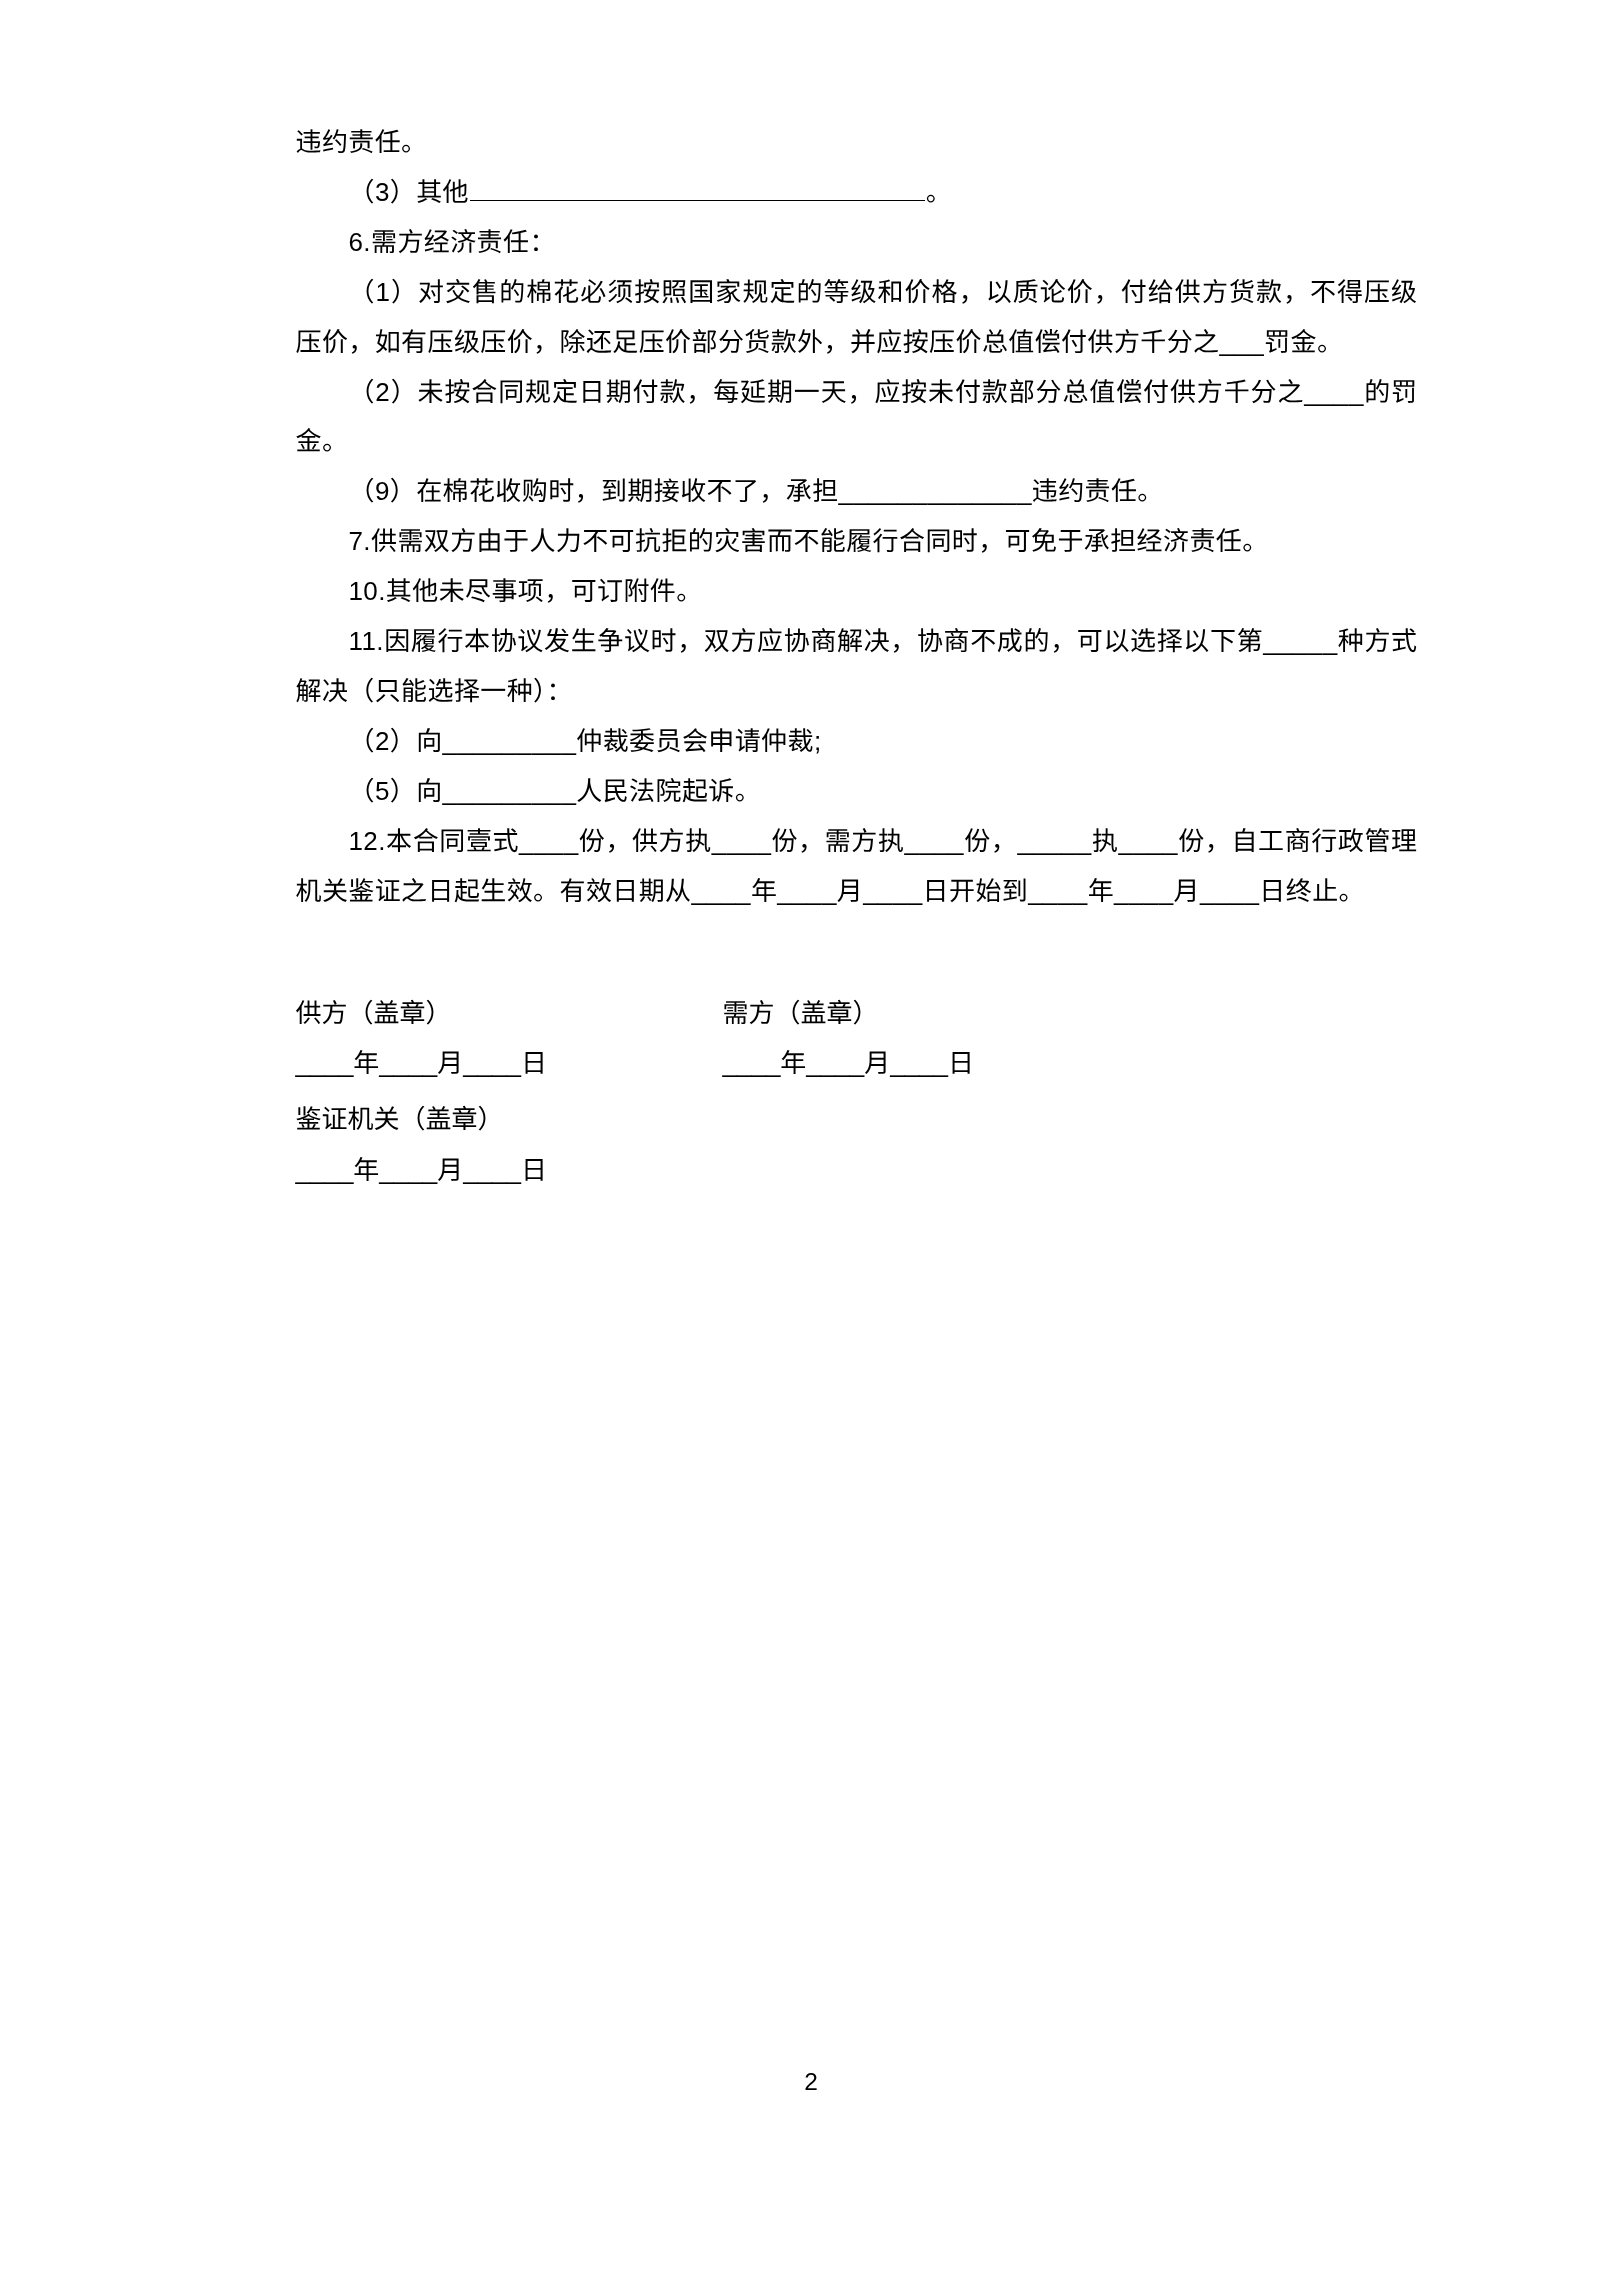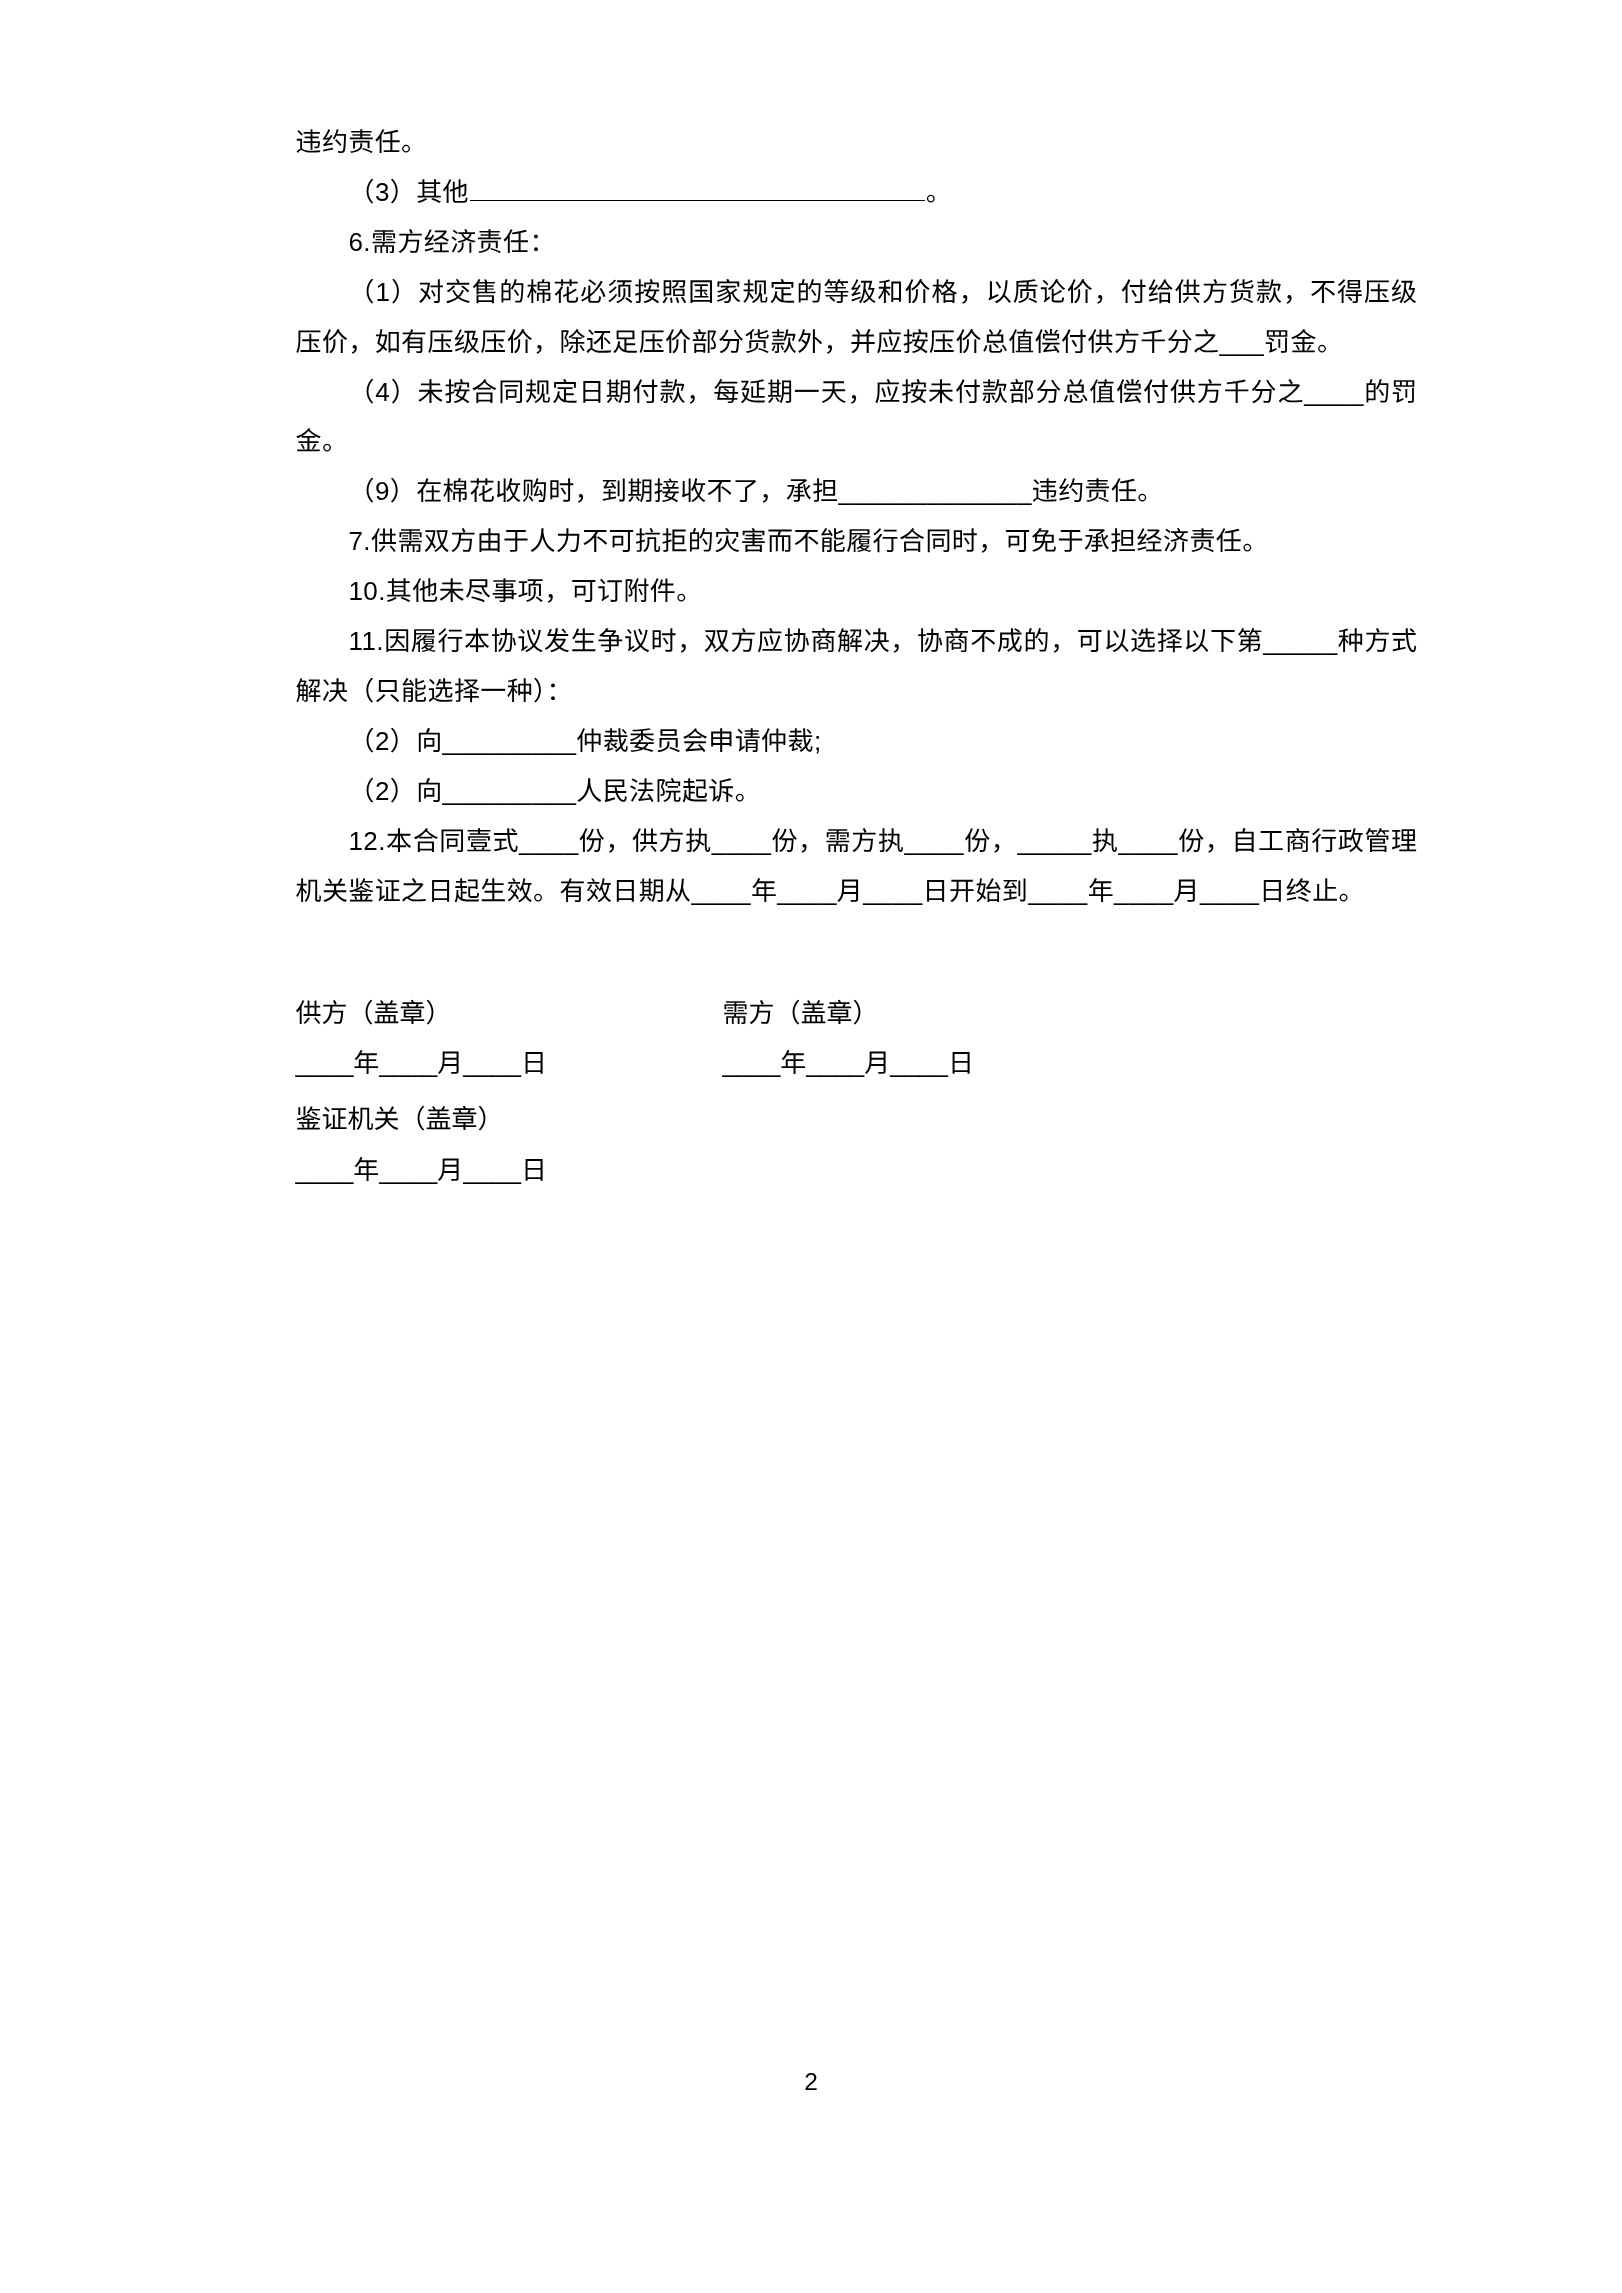--- a/index.html
+++ b/index.html
@@ -83,7 +83,7 @@
 
     <p class="indent">（1）对交售的棉花必须按照国家规定的等级和价格，以质论价，付给供方货款，不得压级压价，如有压级压价，除还足压价部分货款外，并应按压价总值偿付供方千分之___罚金。</p>
 
-    <p class="indent">（4）未按合同规定日期付款，每延期一天，应按未付款部分总值偿付供方千分之____的罚金。</p>
+    <p class="indent">（2）未按合同规定日期付款，每延期一天，应按未付款部分总值偿付供方千分之____的罚金。</p>
 
     <p class="indent">（9）在棉花收购时，到期接收不了，承担_____________违约责任。</p>
 

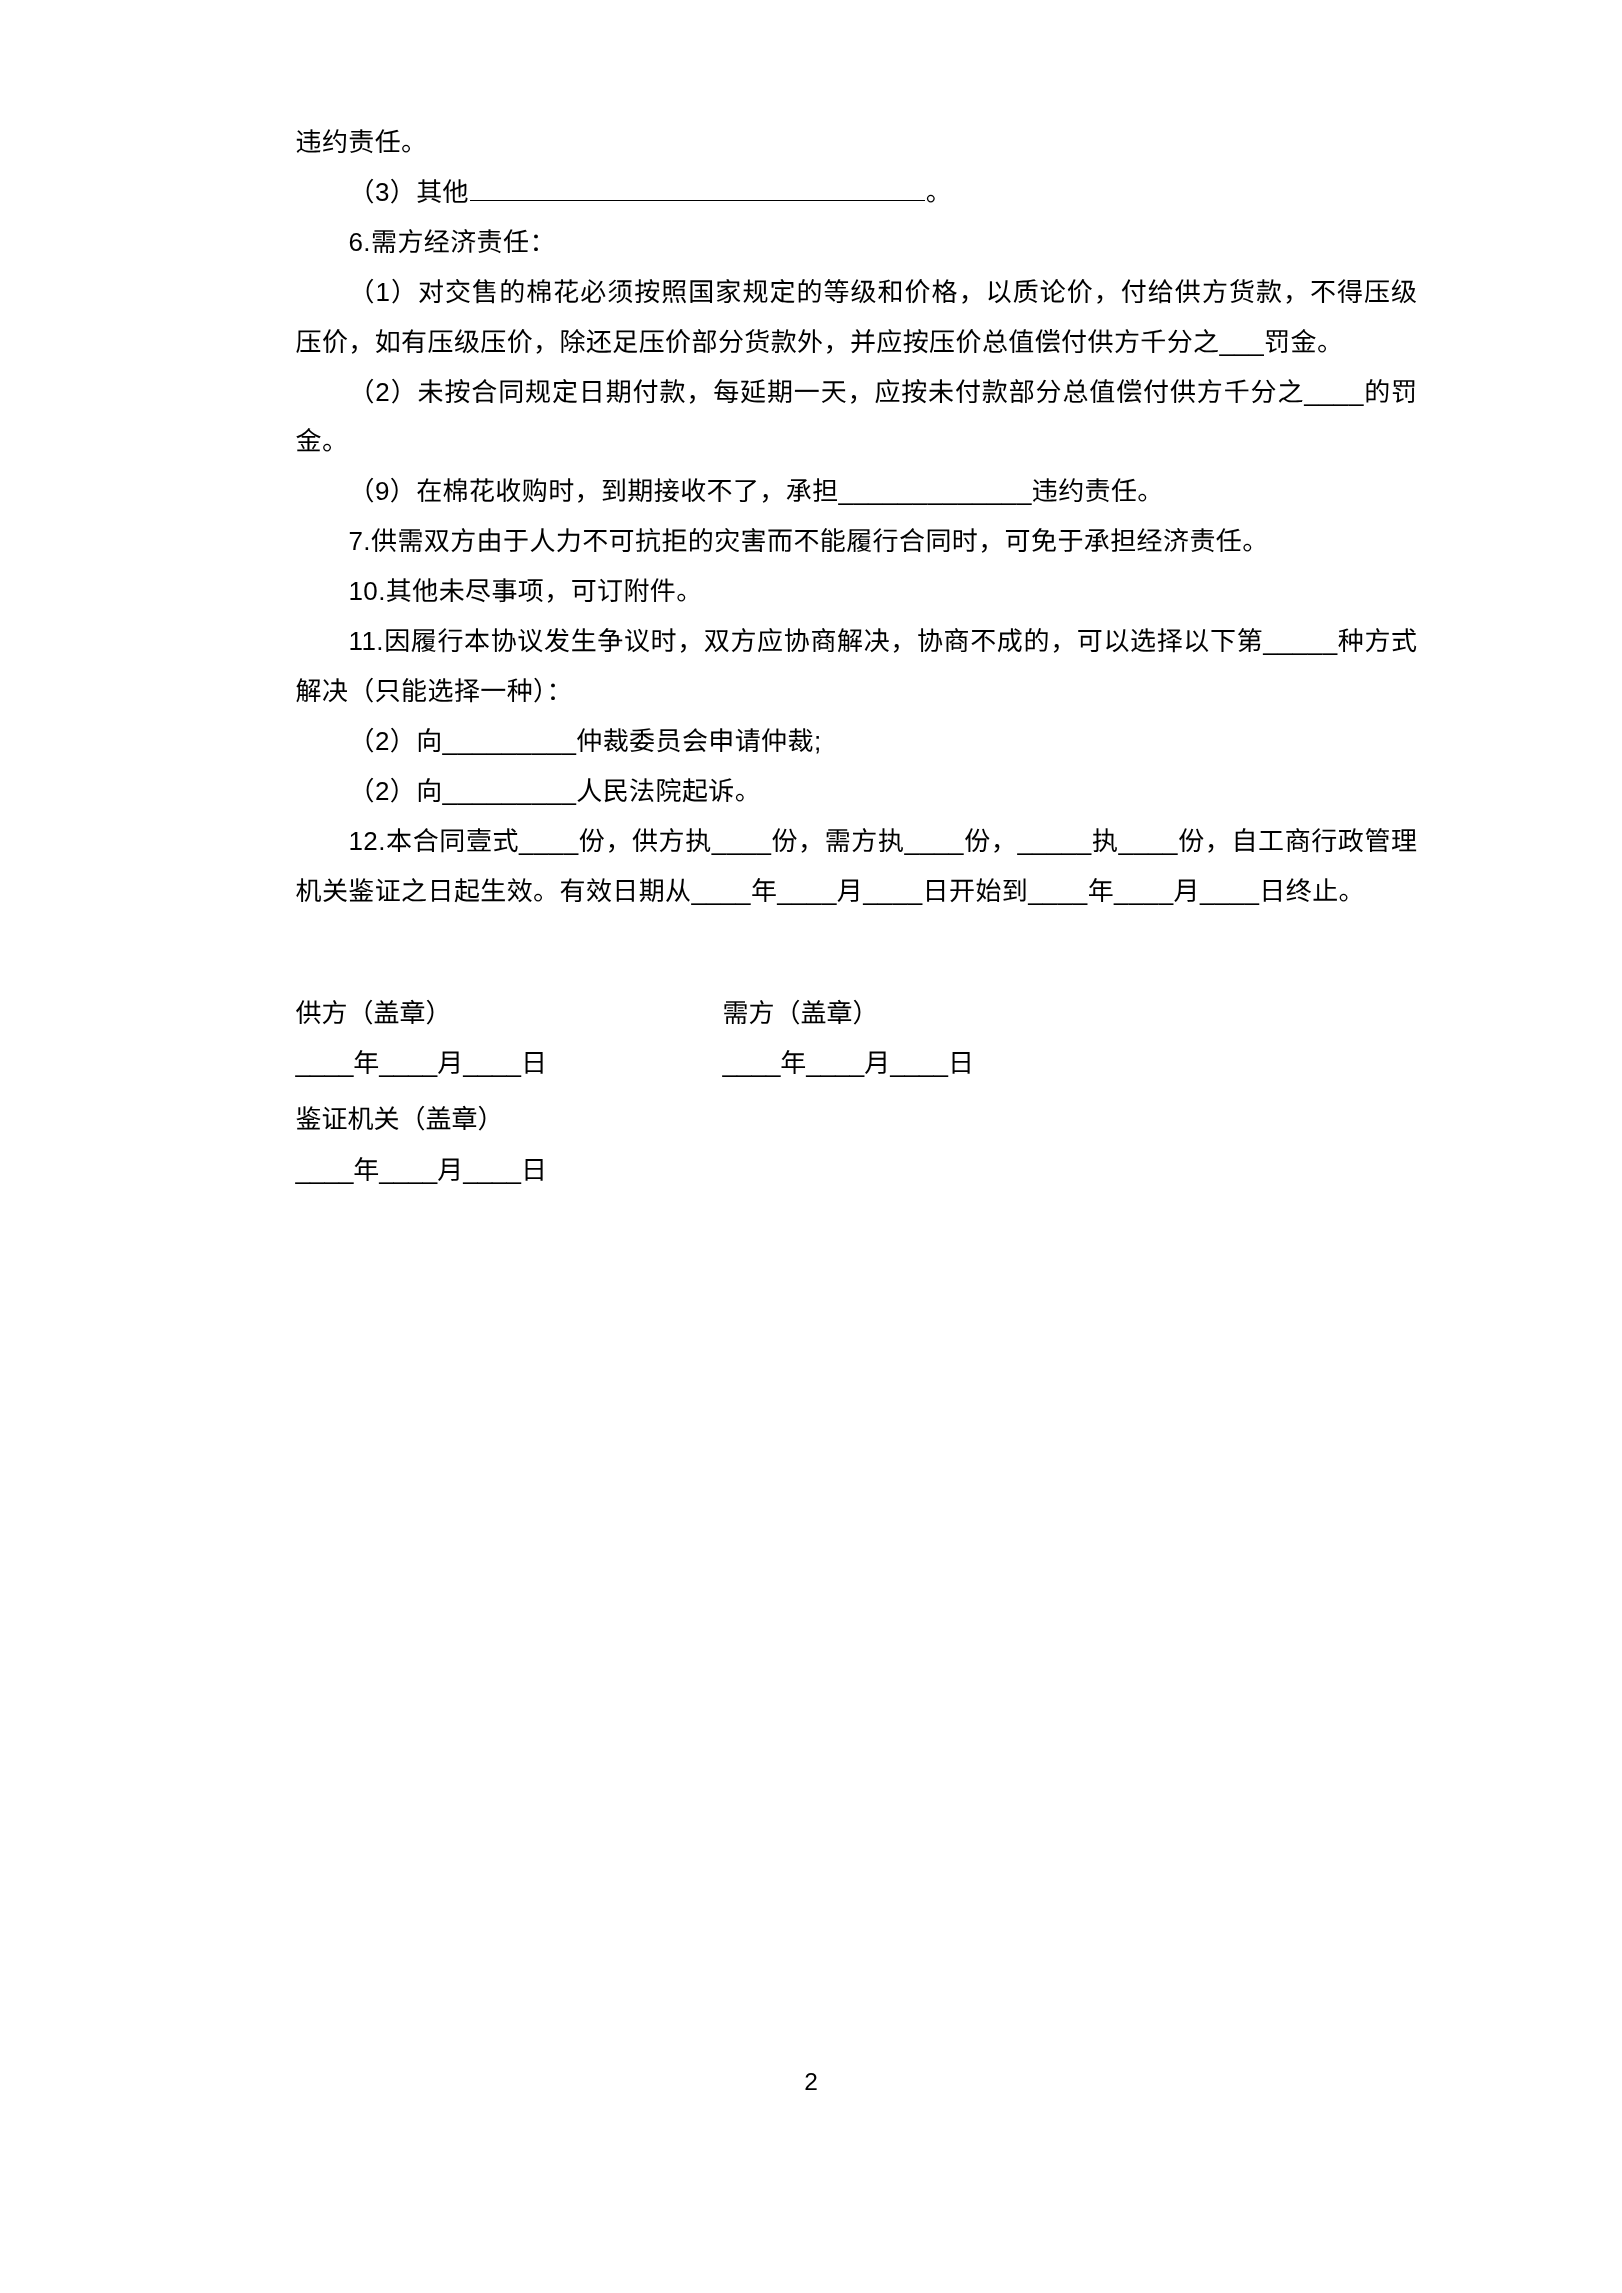--- a/index.html
+++ b/index.html
@@ -96,7 +96,7 @@
 
     <p class="indent">（2）向_________仲裁委员会申请仲裁;</p>
 
-    <p class="indent">（2）向_________人民法院起诉。</p>
+    <p class="indent">（5）向_________人民法院起诉。</p>
 
     <p class="indent">12.本合同壹式____份，供方执____份，需方执____份，_____执____份，自工商行政管理机关鉴证之日起生效。有效日期从____年____月____日开始到____年____月____日终止。</p>
 

